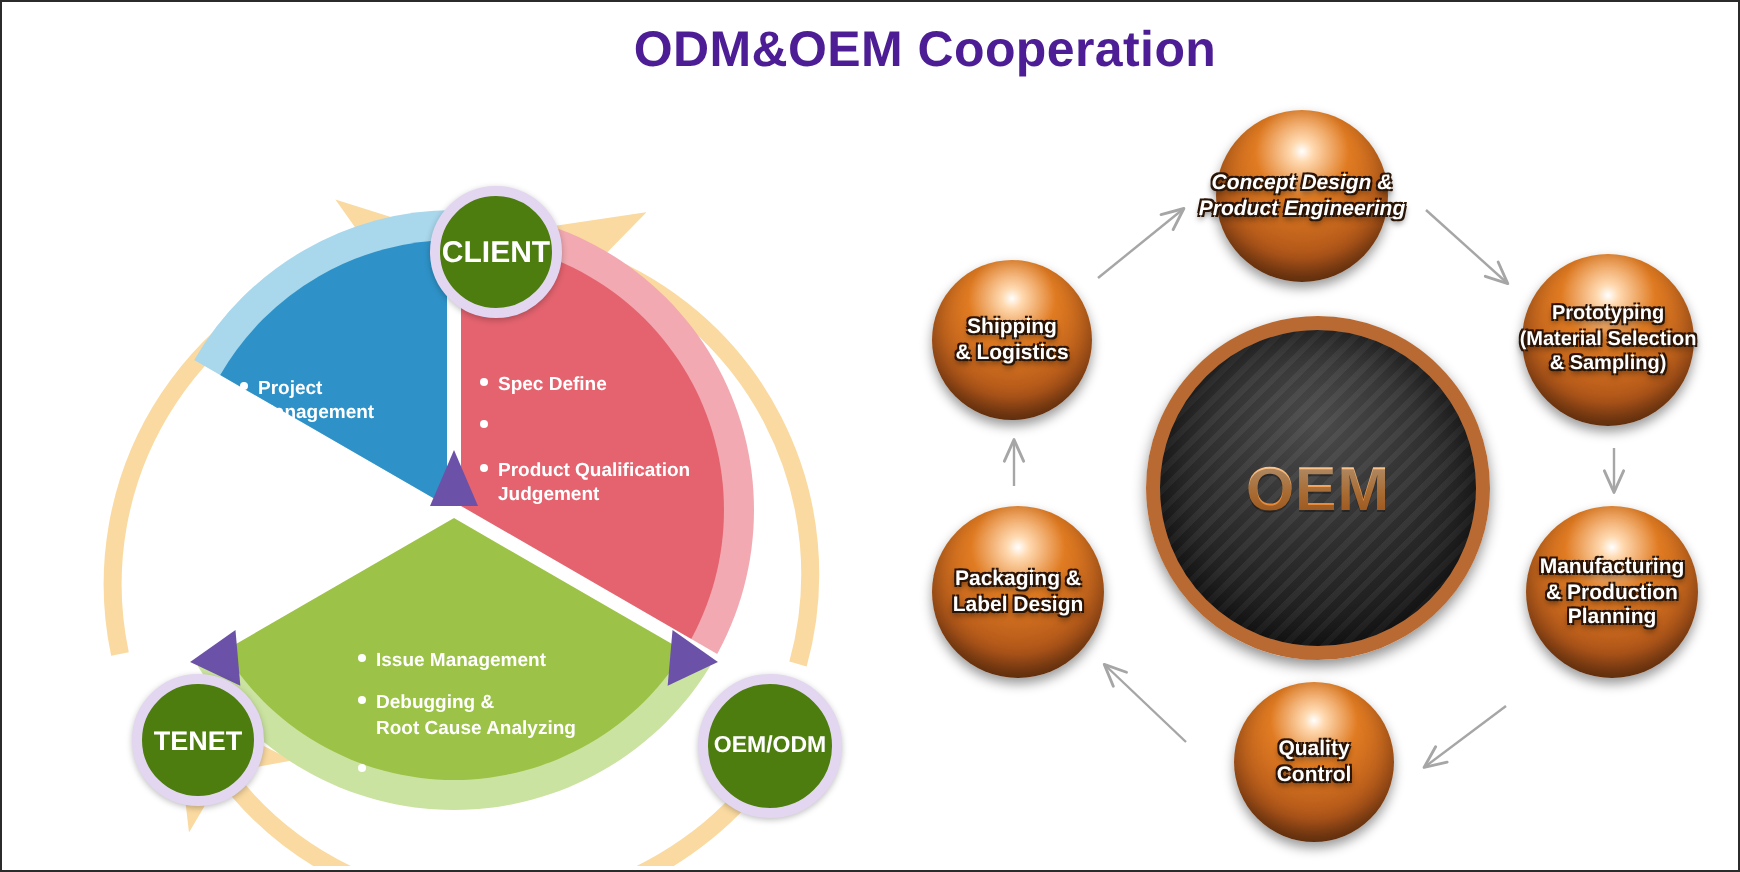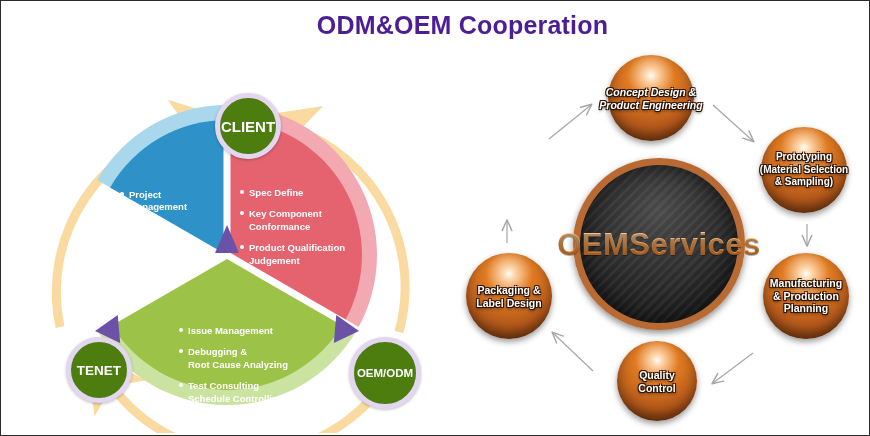--- a/index.html
+++ b/index.html
@@ -246,6 +246,12 @@
       </div>
     </div>
 
+    <div class="sat" id="sat-shipping">
+      <div class="lbl">
+        <span>Shipping</span><br>
+        <span>&amp; Logistics</span>
+      </div>
+    </div>
   </div>
 
 </div>

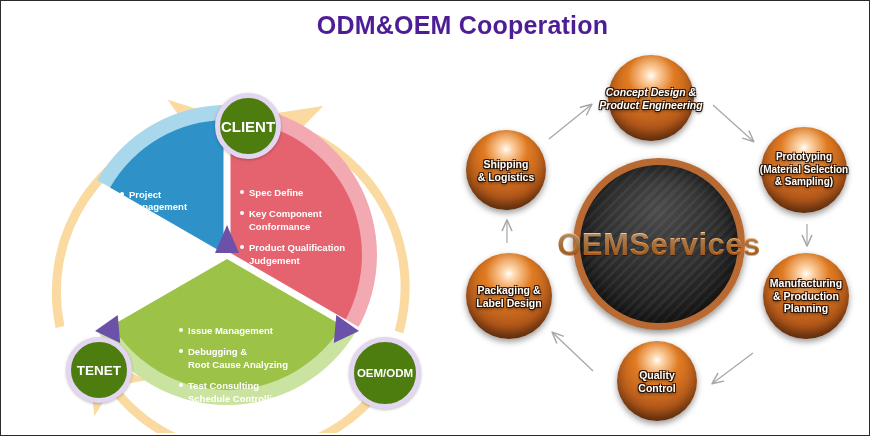--- a/index.html
+++ b/index.html
@@ -159,7 +159,7 @@
 
     <div class="seg-text" id="txt-red">
       <div class="li"><span class="bullet"></span><span class="txt"><span>Spec Define</span></span></div>
-      <div class="li"><span class="bullet"></span><span class="txt"><span>Key Component</span><br><span>Conformance</span></span></div>
+      <div class="li"><span class="bullet"></span></div>
       <div class="li"><span class="bullet"></span><span class="txt"><span>Product Qualification</span><br><span>Judgement</span></span></div>
     </div>
 

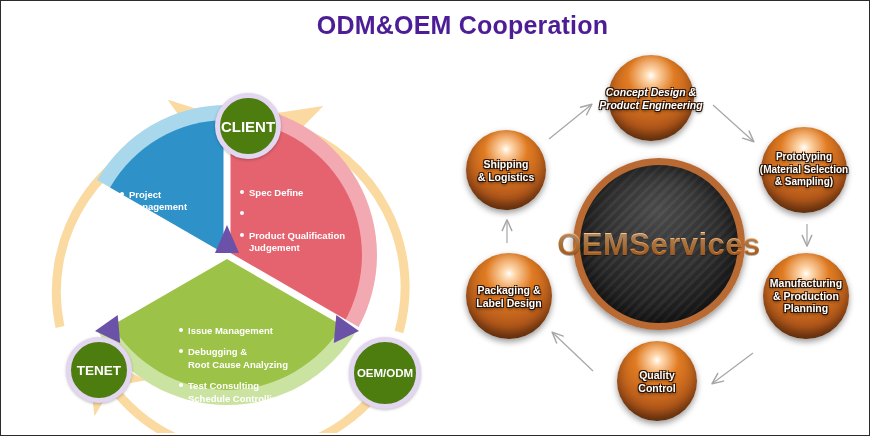--- a/index.html
+++ b/index.html
@@ -206,7 +206,6 @@
 
     <div class="abs" id="oem-core">
       <div class="ln">OEM</div>
-      <div class="ln">Services</div>
     </div>
 
     <div class="sat" id="sat-concept">

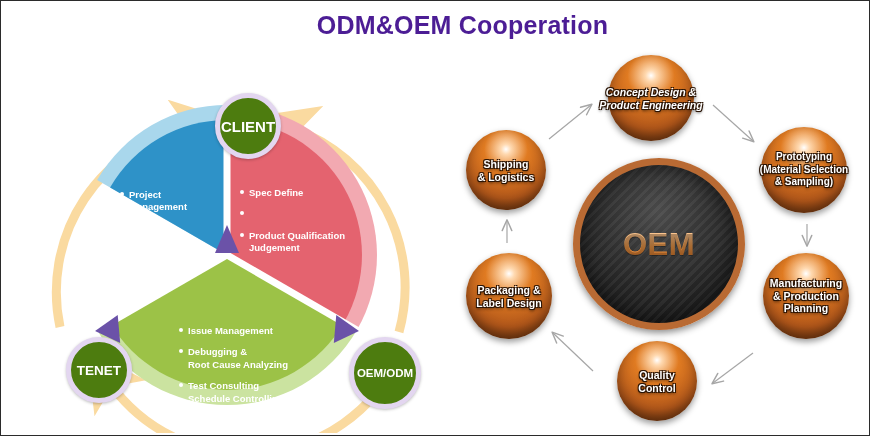--- a/index.html
+++ b/index.html
@@ -166,7 +166,7 @@
     <div class="seg-text" id="txt-green">
       <div class="li"><span class="bullet"></span><span class="txt"><span>Issue Management</span></span></div>
       <div class="li"><span class="bullet"></span><span class="txt"><span>Debugging &amp;</span><br><span>Root Cause Analyzing</span></span></div>
-      <div class="li"><span class="bullet"></span><span class="txt"><span>Test Consulting</span><br><span>Schedule Controlling</span></span></div>
+      <div class="li"><span class="bullet"></span></div>
     </div>
 
     <div class="node" id="node-client">

